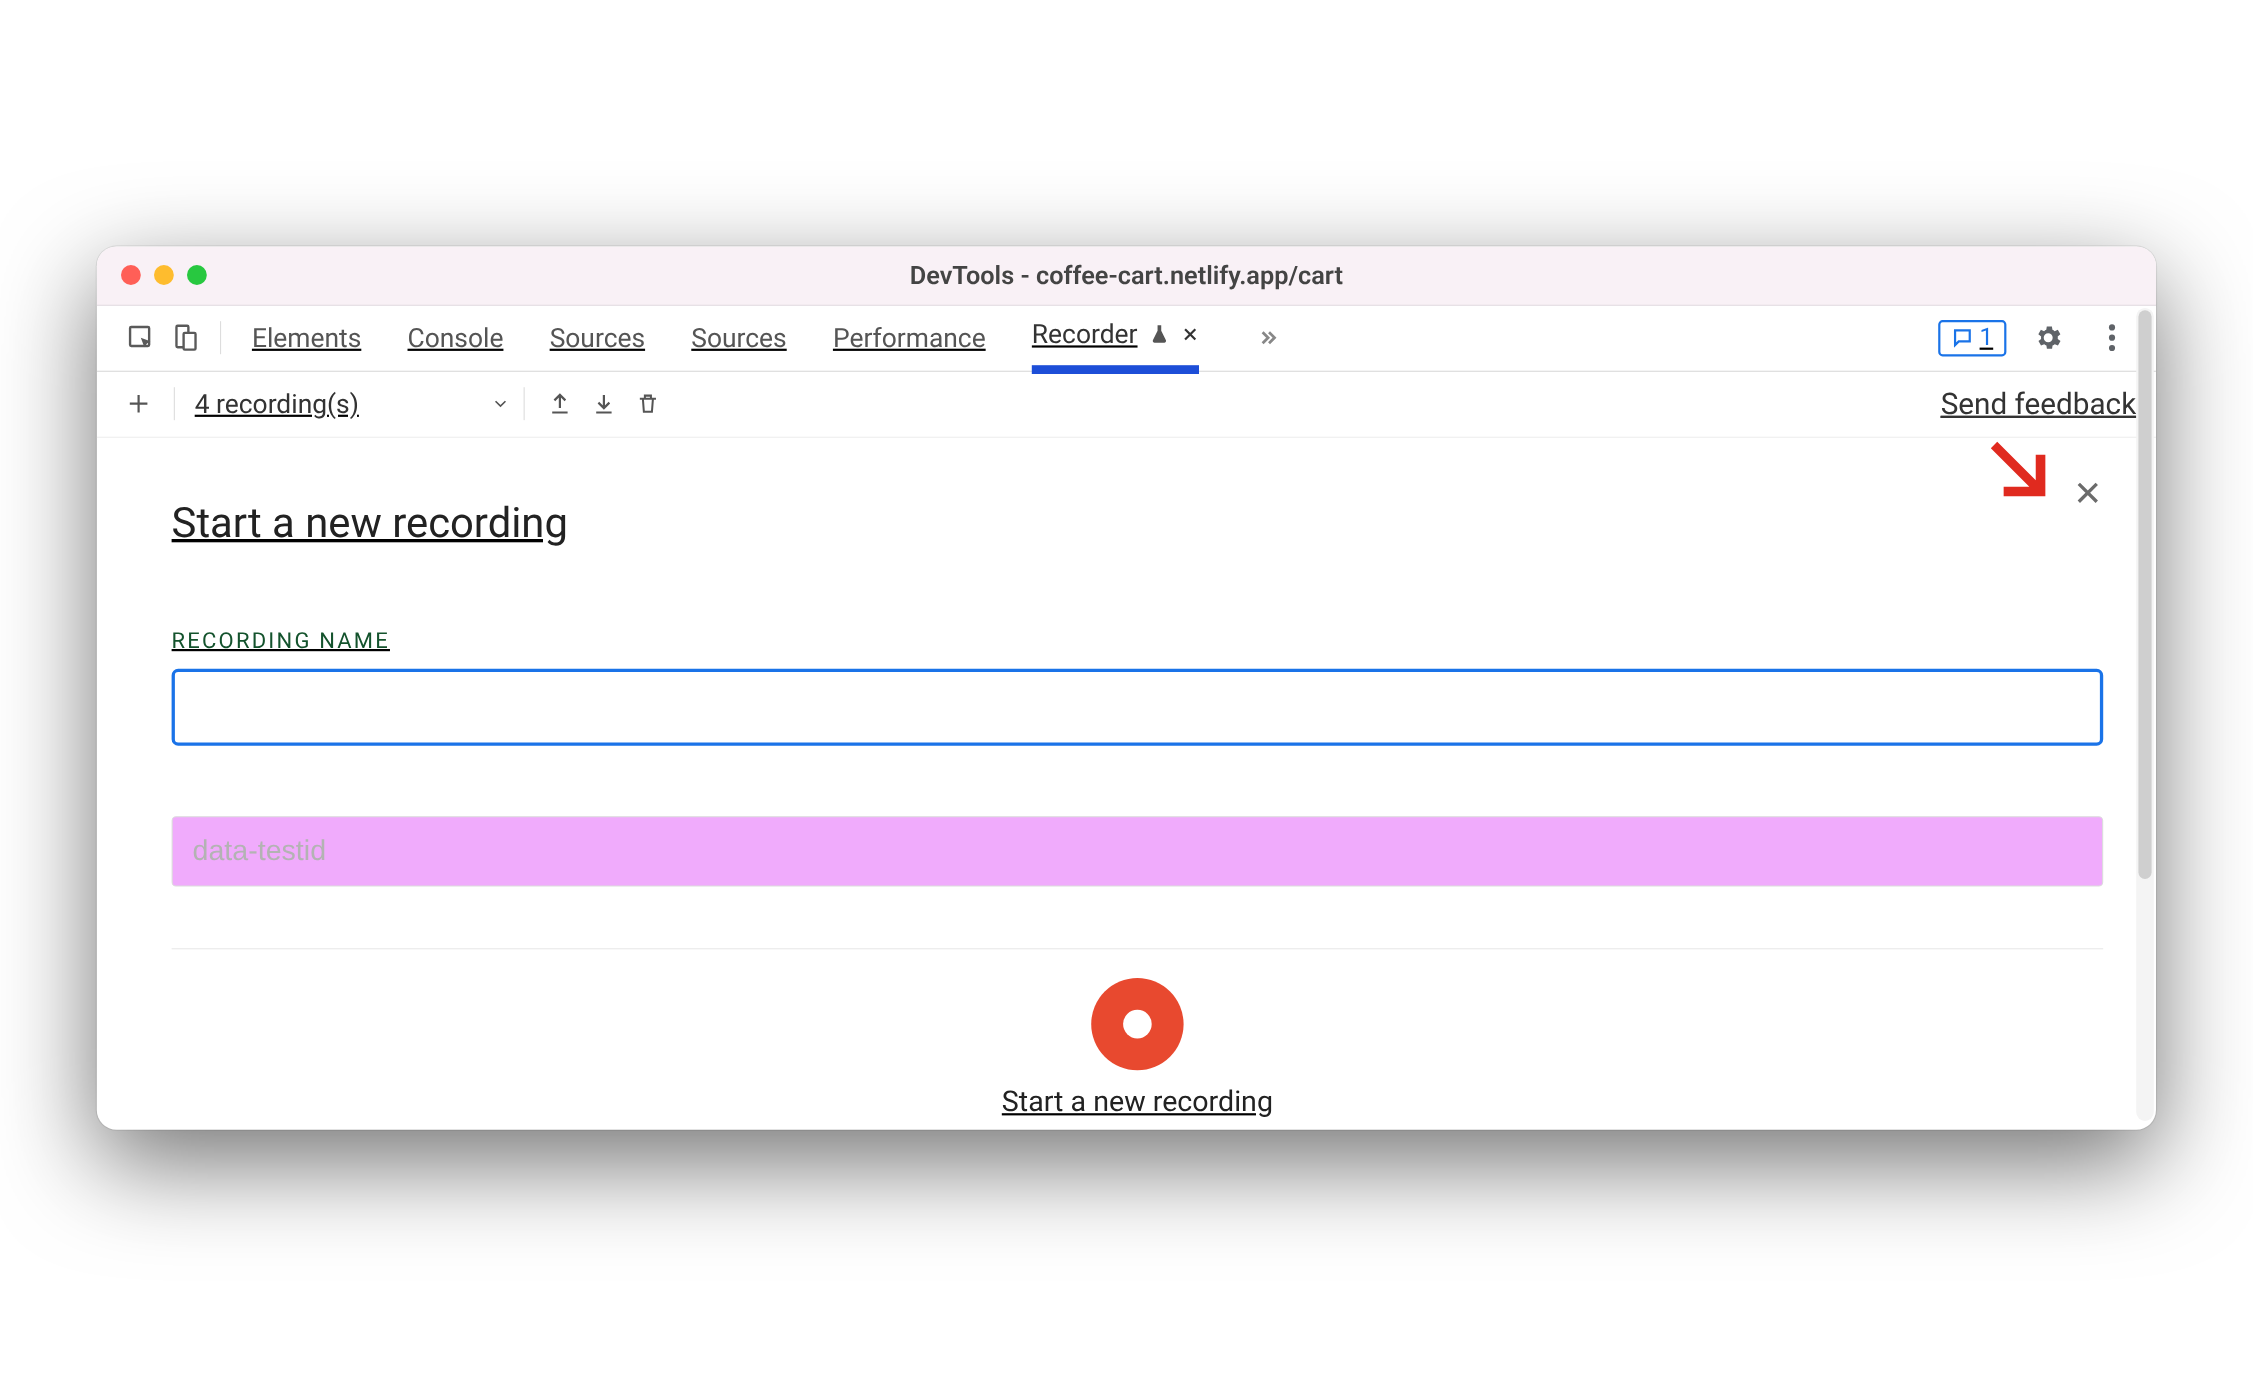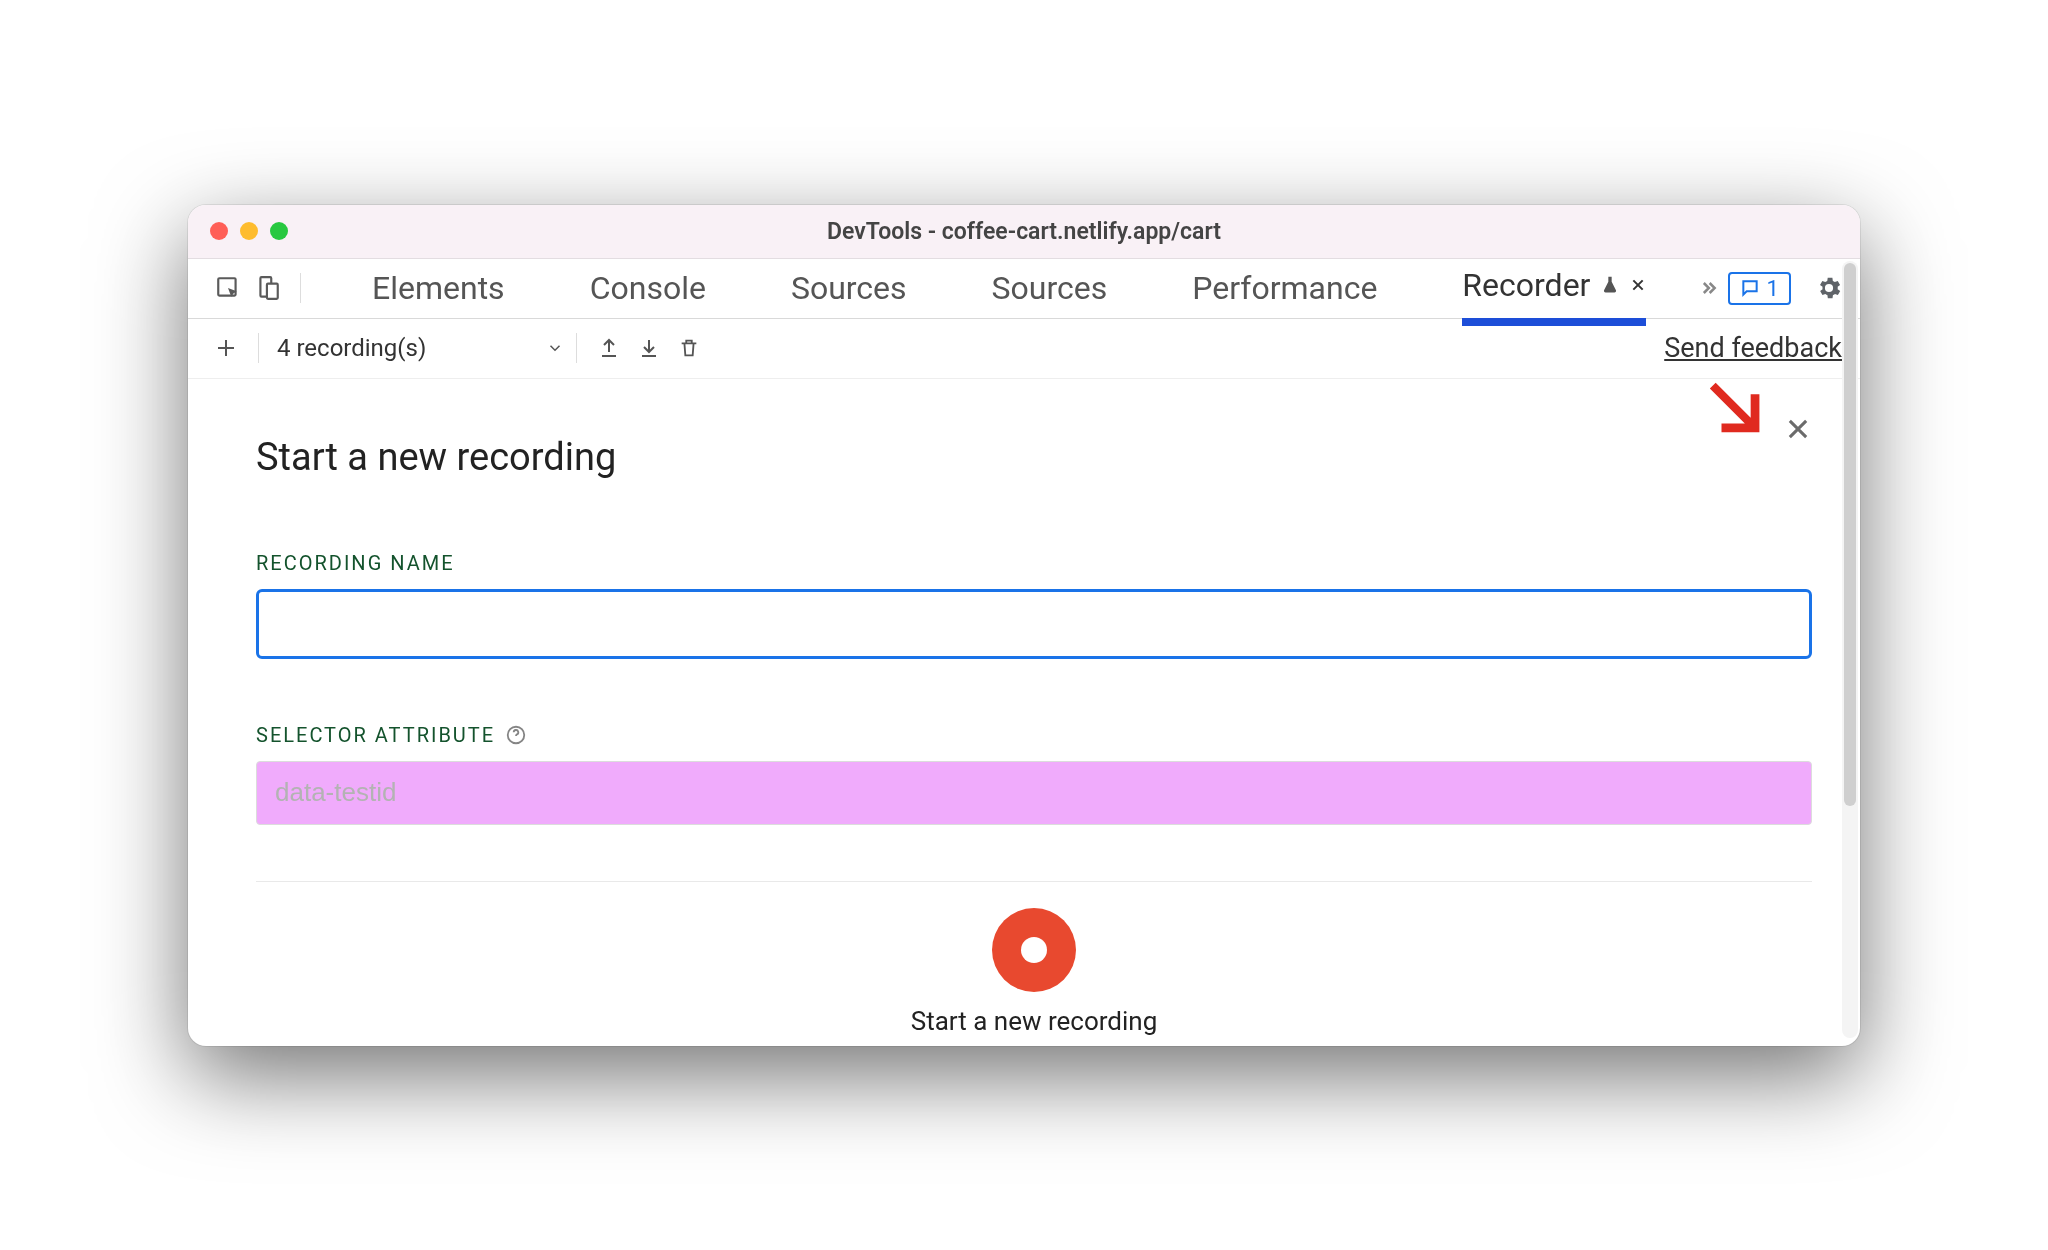--- a/index.html
+++ b/index.html
@@ -11,12 +11,13 @@
     background:transparent;
   }
   .window {
-    width:1672px;
+    width:1872px;
     border-radius:18px;
     background:#fff;
     box-shadow: 0 30px 90px rgba(0,0,0,.55), 0 0 0 1px rgba(0,0,0,.08);
     overflow:hidden;
     position:relative;
+    text-decoration:underline;
   }
   
   .titlebar {

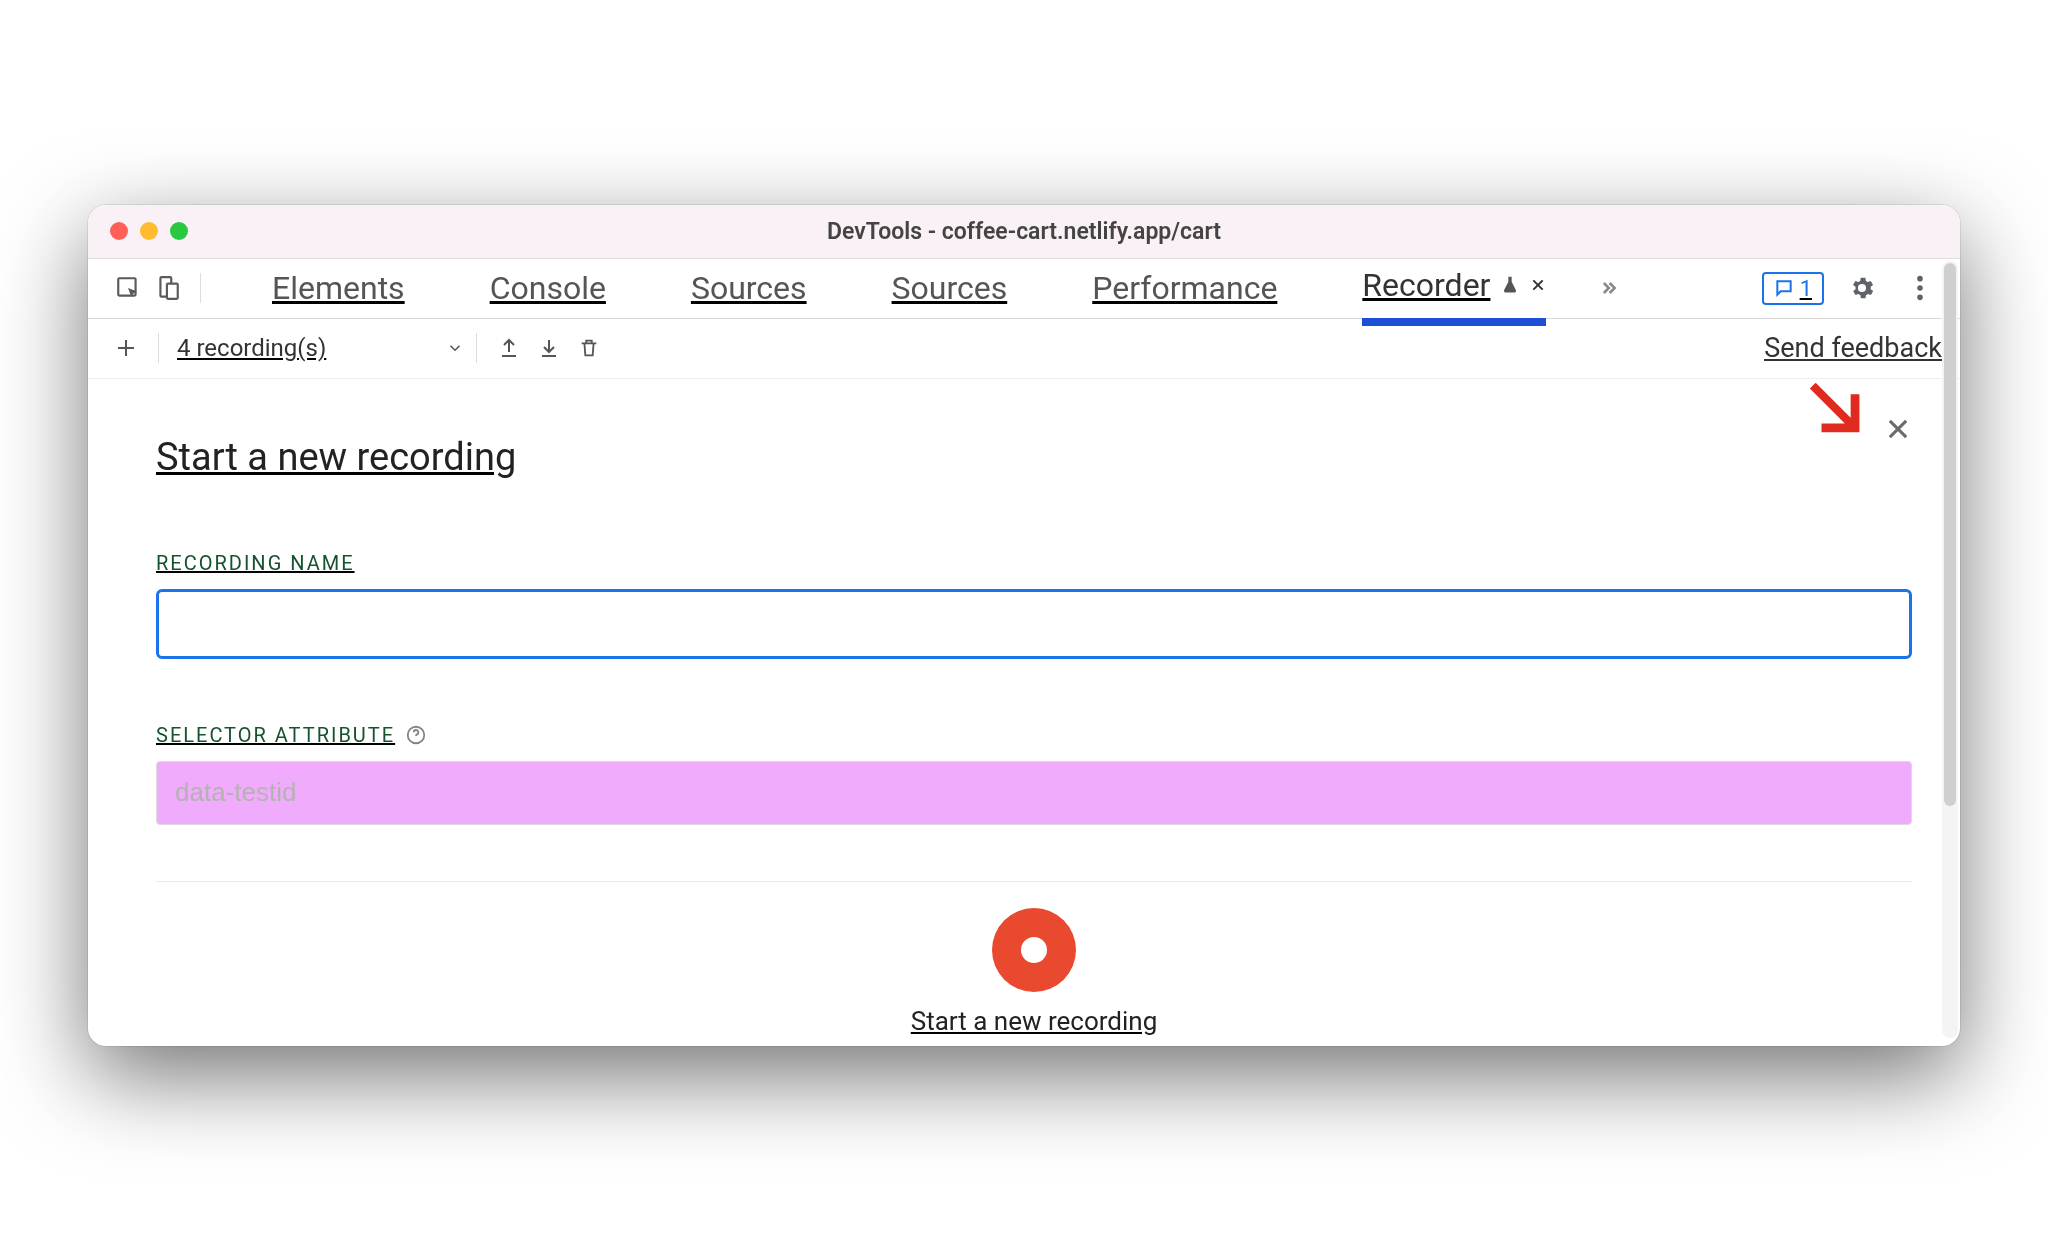--- a/index.html
+++ b/index.html
@@ -46,7 +46,7 @@
   .iconbtn { width:40px; height:40px; display:flex; align-items:center; justify-content:center; color:#5a5a5a; }
   .vdiv { width:1px; height:30px; background:#ddd; margin:0 12px; }
   .tabs { display:flex; align-items:center; gap:42px; margin-left:16px; }
-  .tab { font-size:32px; color:#555; display:flex; align-items:center; gap:10px; padding:14px 0;margin-left:43px;}
+  .tab { font-size:24px; color:#555; display:flex; align-items:center; gap:10px; padding:14px 0;}
   .tab.active { color:#333; border-bottom:8px solid #1d4ed8; margin-bottom:-2px; font-weight:400;}
   .tabsbar .right { margin-left:auto; display:flex; align-items:center; gap:18px; padding-right:10px;}
   .badge {

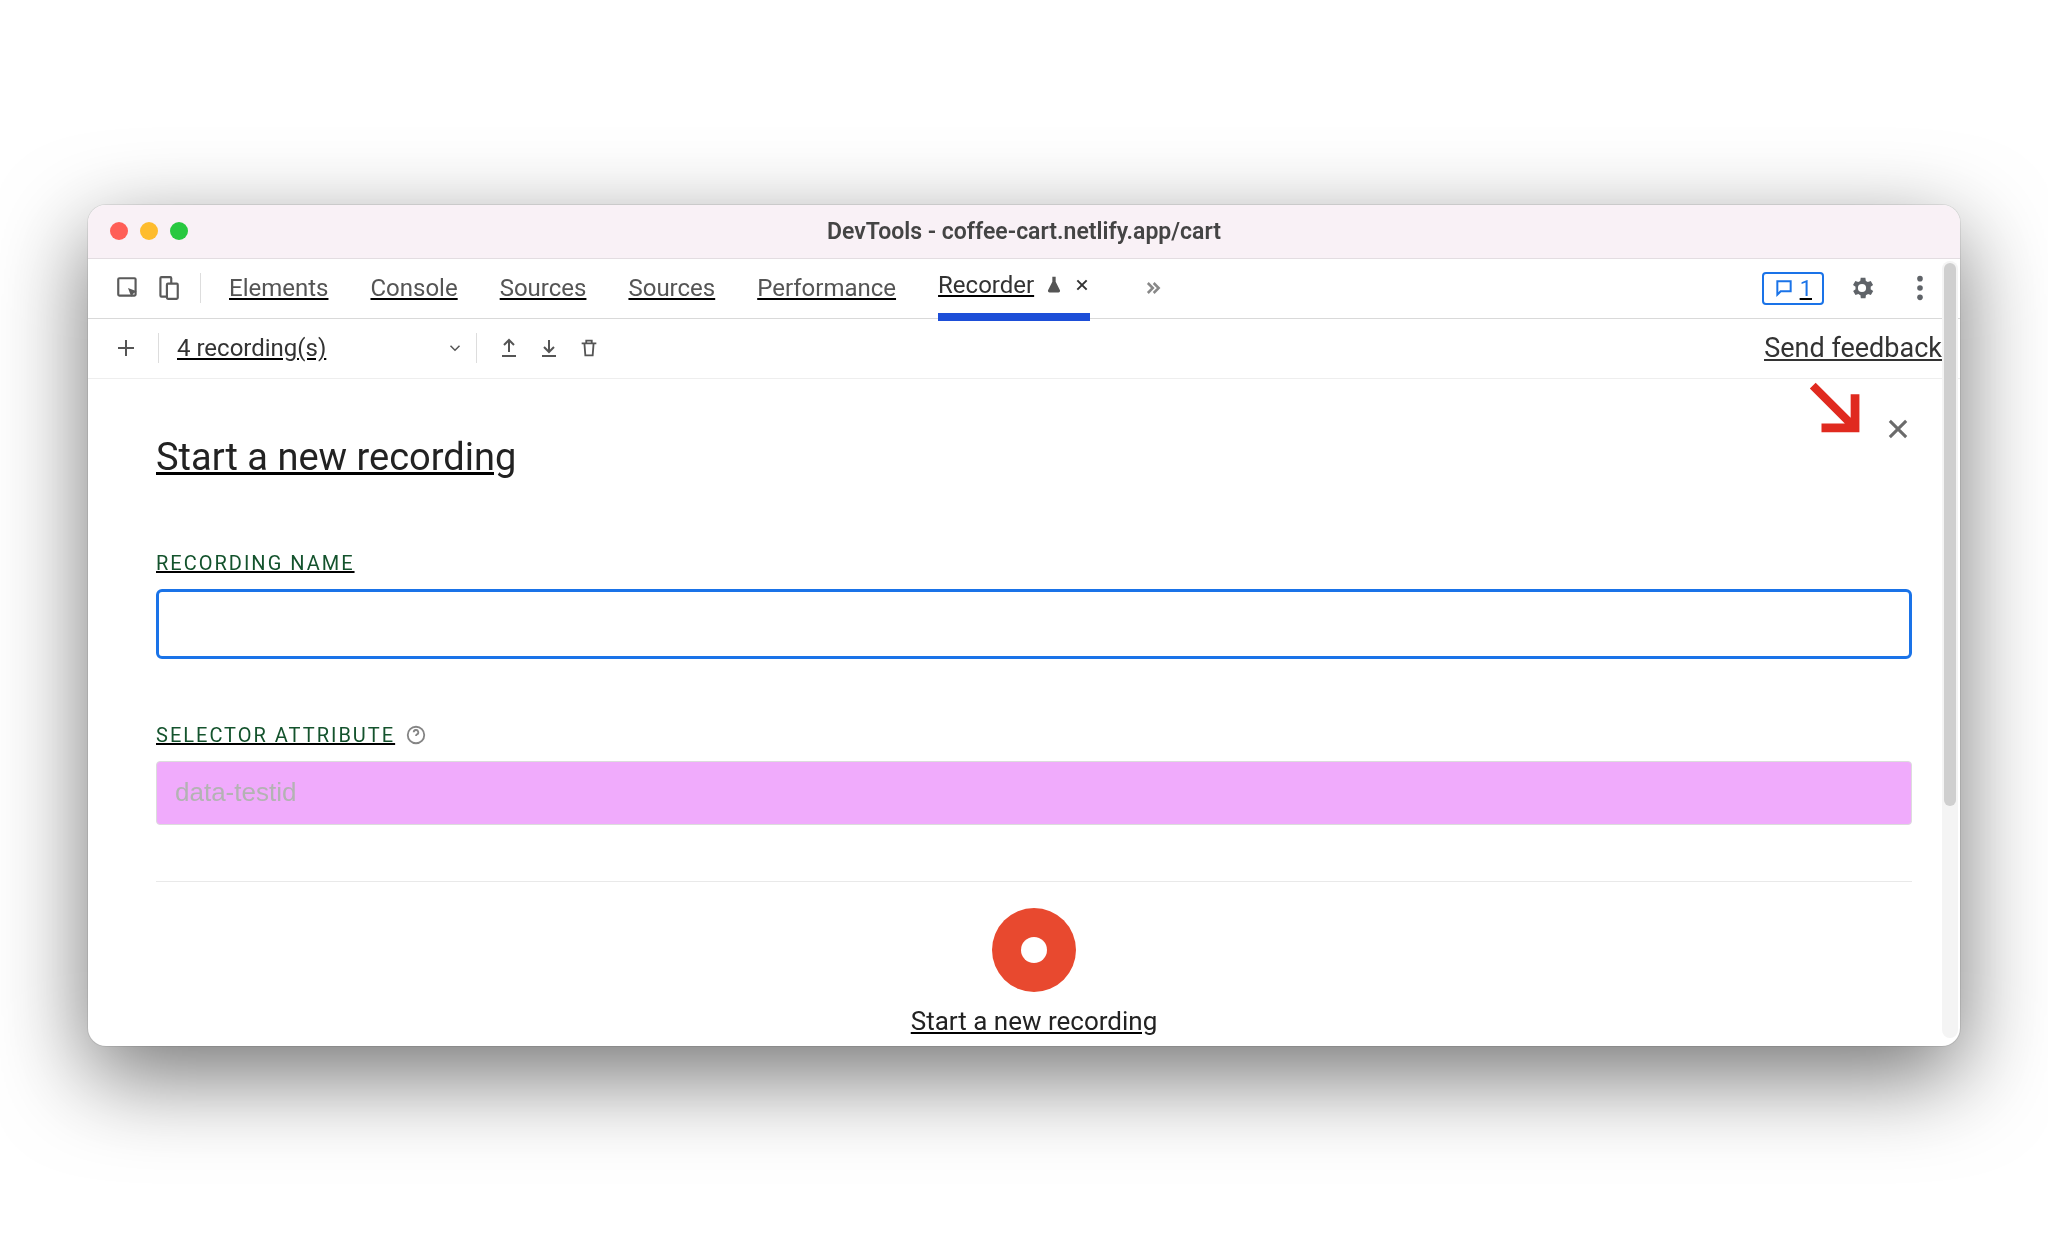--- a/index.html
+++ b/index.html
@@ -244,15 +244,6 @@
     <input class="input" value="" style="">
 
     <div class="group2">
-      <div class="label">
-        <span>Selector Attribute</span>
-        <span>
-          <svg width="22" height="22" viewBox="0 0 24 24" fill="none" stroke="#858585" stroke-width="2">
-              <circle cx="12" cy="12" r="9"></circle>
-              <path d="M9.5 9a2.5 2.5 0 1 1 3.5 2.3c-.9.4-1 1-1 1.7M12 17h.01"></path>
-            </svg>
-        </span>
-      </div>
       <input class="input2" placeholder="data-testid" style="">
     </div>
 

